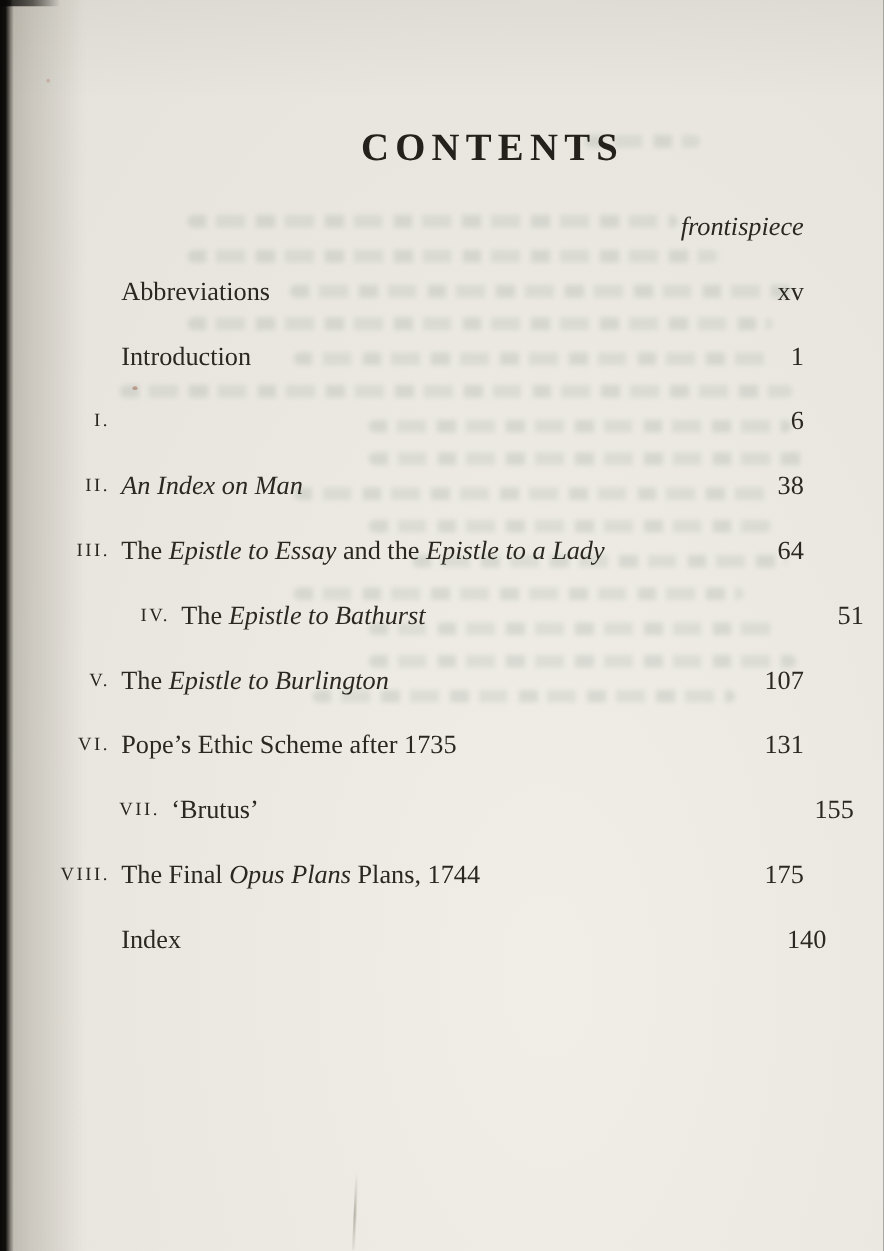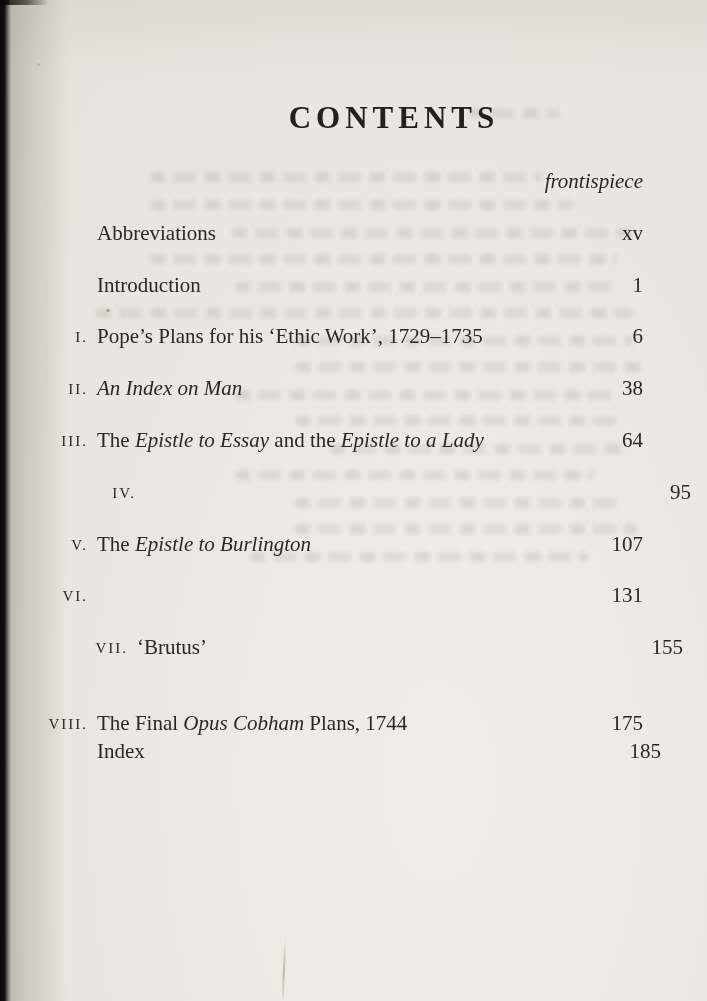--- a/index.html
+++ b/index.html
@@ -96,7 +96,6 @@
       </div>
       <div class="toc-row" style="top: 324.4px;">
         <span class="numeral">I.</span>
-        <span class="rowtitle"><span>Pope’s Plans for his ‘Ethic Work’, 1729–1735</span></span>
         <span class="pagenum">6</span>
       </div>
       <div class="toc-row" style="top: 376.2px;">

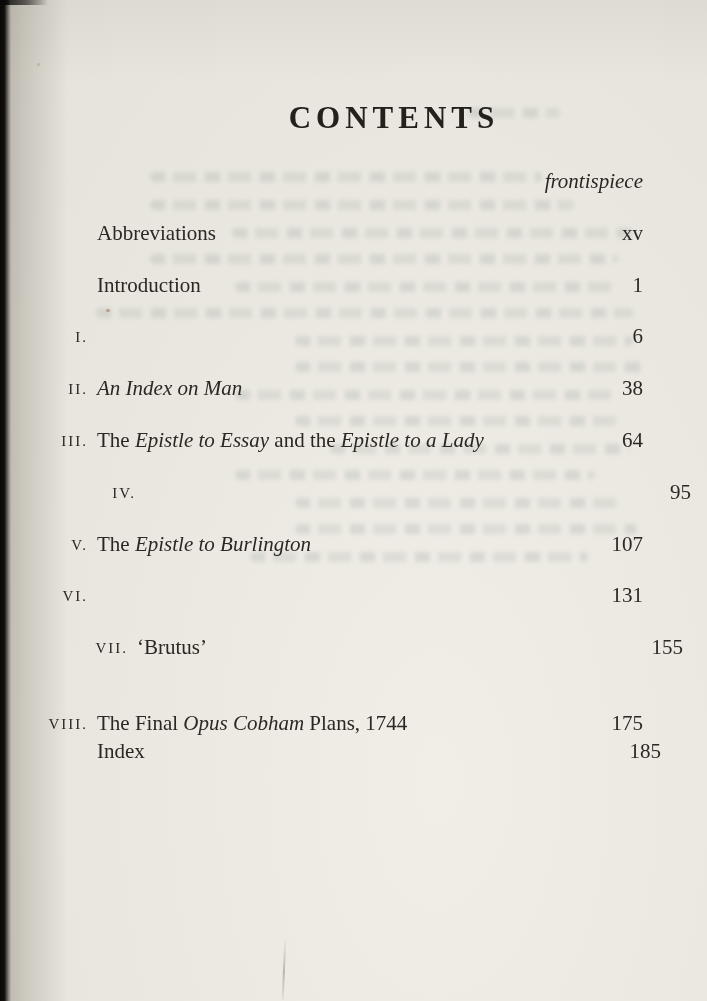--- a/index.html
+++ b/index.html
@@ -110,6 +110,7 @@
       </div>
       <div class="toc-row" style="top: 479.8px; margin-left: 48px;">
         <span class="numeral">IV.</span>
+        <span class="rowtitle"><span>The </span><i>Epistle to Bathurst</i></span>
         <span class="pagenum">95</span>
       </div>
       <div class="toc-row" style="top: 531.6px;">

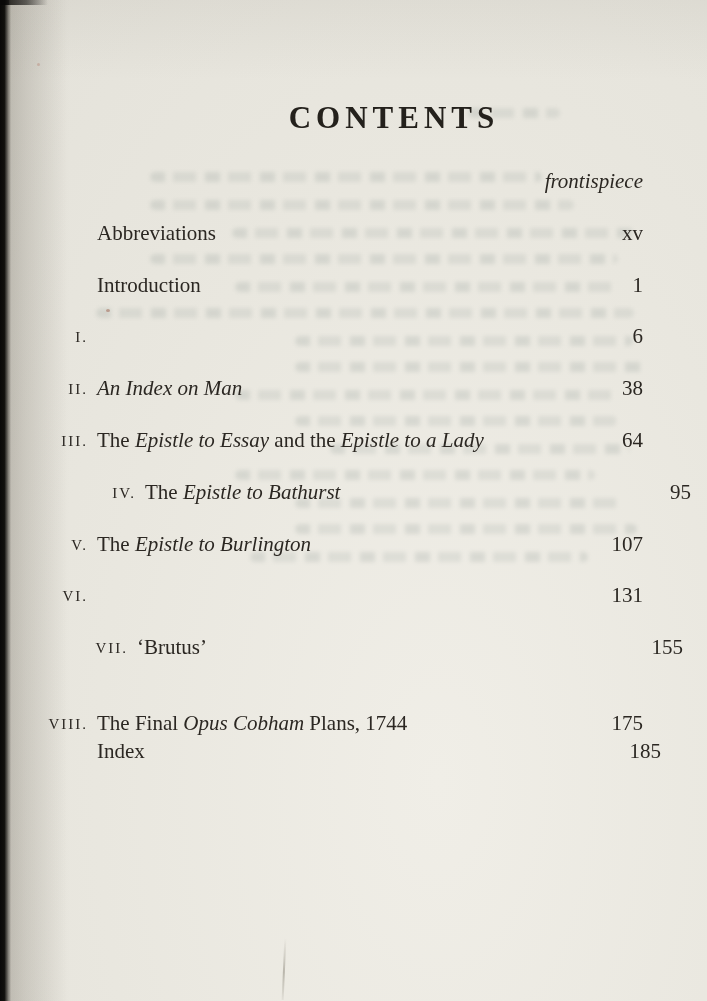--- a/index.html
+++ b/index.html
@@ -111,7 +111,7 @@
       <div class="toc-row" style="top: 479.8px; margin-left: 48px;">
         <span class="numeral">IV.</span>
         <span class="rowtitle"><span>The </span><i>Epistle to Bathurst</i></span>
-        <span class="pagenum">95</span>
+        <span class="pagenum">51</span>
       </div>
       <div class="toc-row" style="top: 531.6px;">
         <span class="numeral">V.</span>

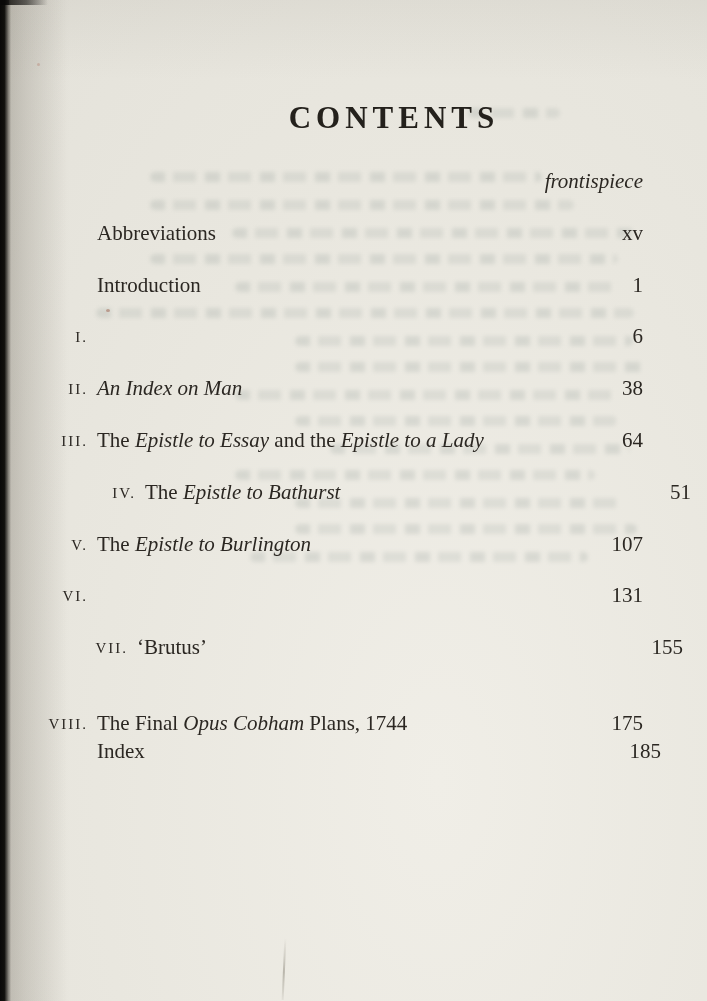--- a/index.html
+++ b/index.html
@@ -120,6 +120,7 @@
       </div>
       <div class="toc-row" style="top: 583.4px;">
         <span class="numeral">VI.</span>
+        <span class="rowtitle"><span>Pope’s Ethic Scheme after 1735</span></span>
         <span class="pagenum">131</span>
       </div>
       <div class="toc-row" style="top: 635.2px; margin-left: 40px;">

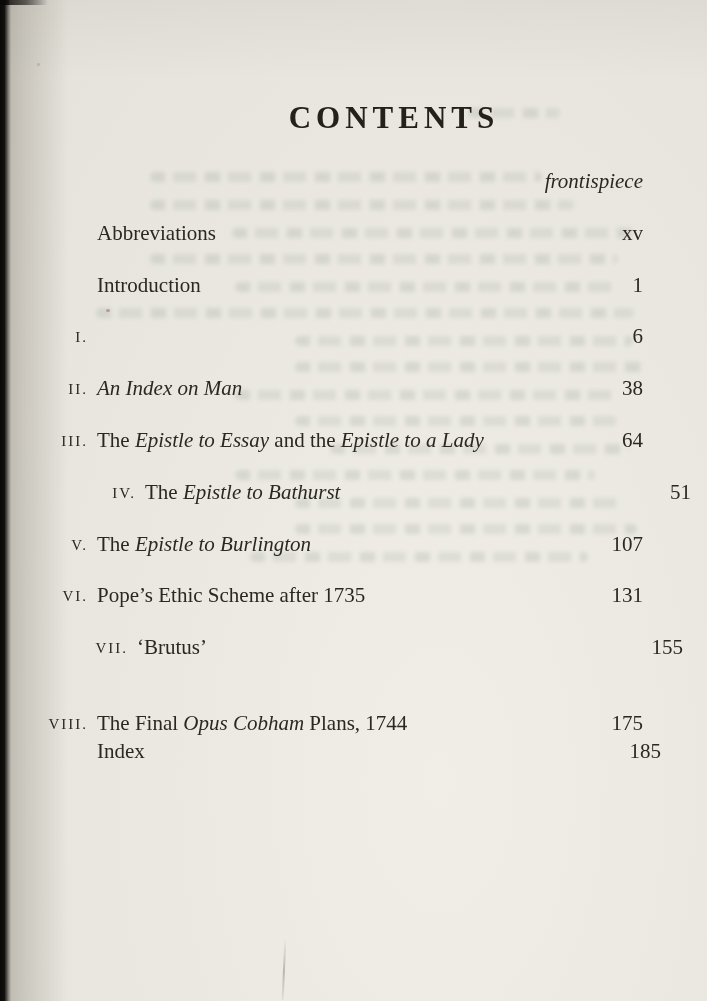--- a/index.html
+++ b/index.html
@@ -128,7 +128,7 @@
         <span class="rowtitle"><span>‘Brutus’</span></span>
         <span class="pagenum">155</span>
       </div>
-      <div class="toc-row" style="top: 711px;">
+      <div class="toc-row" style="top: 687px;">
         <span class="numeral">VIII.</span>
         <span class="rowtitle"><span>The Final </span><i>Opus Cobham</i><span> Plans, 1744</span></span>
         <span class="pagenum">175</span>

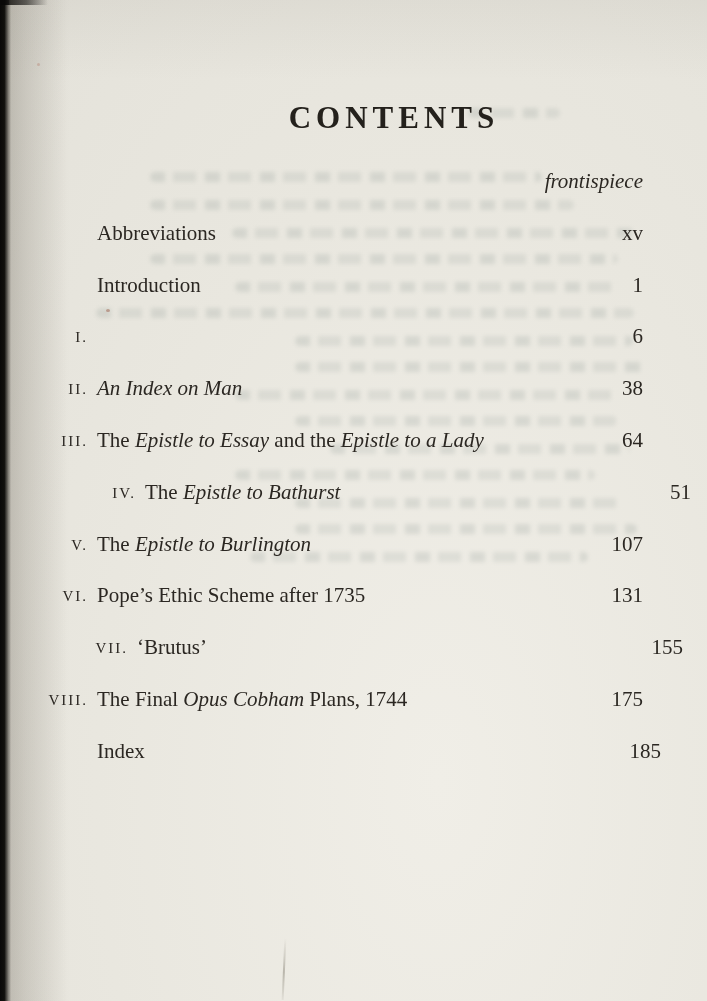--- a/index.html
+++ b/index.html
@@ -130,7 +130,7 @@
       </div>
       <div class="toc-row" style="top: 687px;">
         <span class="numeral">VIII.</span>
-        <span class="rowtitle"><span>The Final </span><i>Opus Cobham</i><span> Plans, 1744</span></span>
+        <span class="rowtitle"><span>The Final </span><i>Opus Plans</i><span> Plans, 1744</span></span>
         <span class="pagenum">175</span>
       </div>
       <div class="toc-row" style="top: 738.8px; padding-left: 18px;">

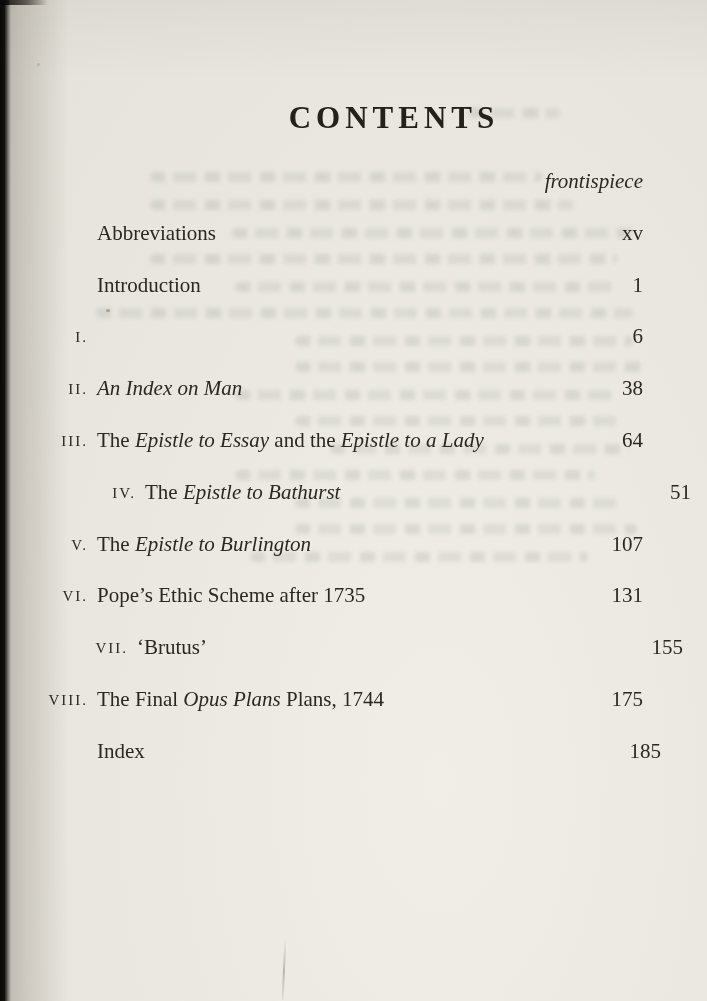--- a/index.html
+++ b/index.html
@@ -136,7 +136,7 @@
       <div class="toc-row" style="top: 738.8px; padding-left: 18px;">
         <span class="numeral"></span>
         <span class="rowtitle"><span>Index</span></span>
-        <span class="pagenum">185</span>
+        <span class="pagenum">140</span>
       </div>
     </div>
 

